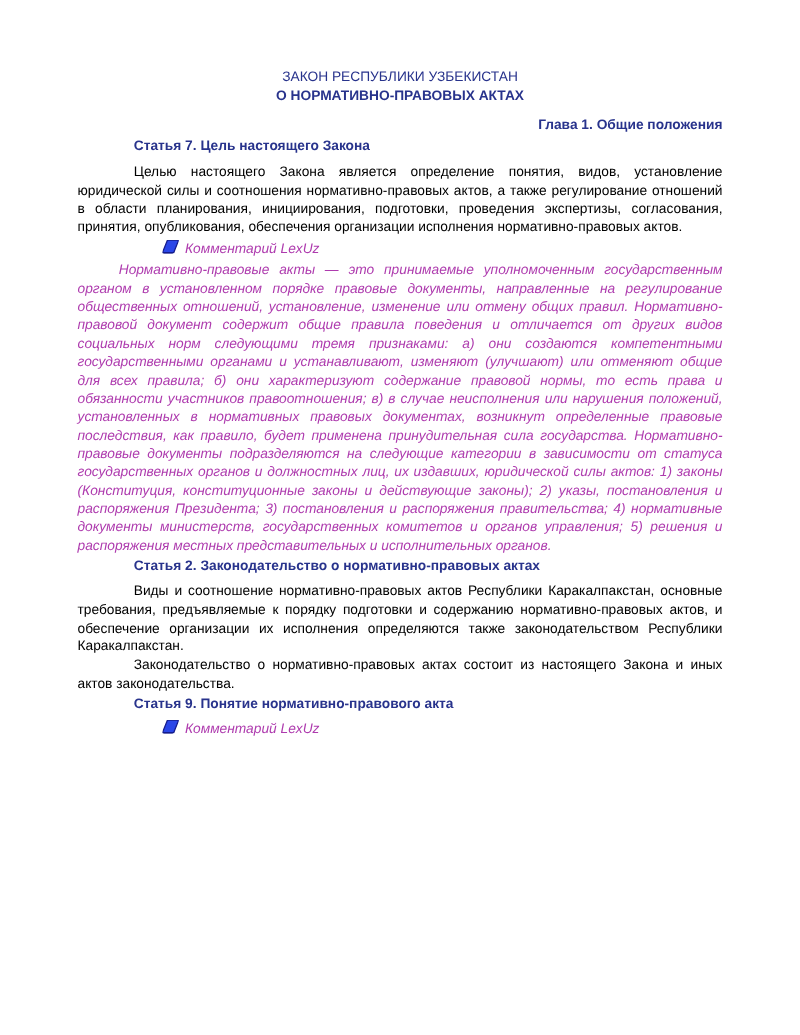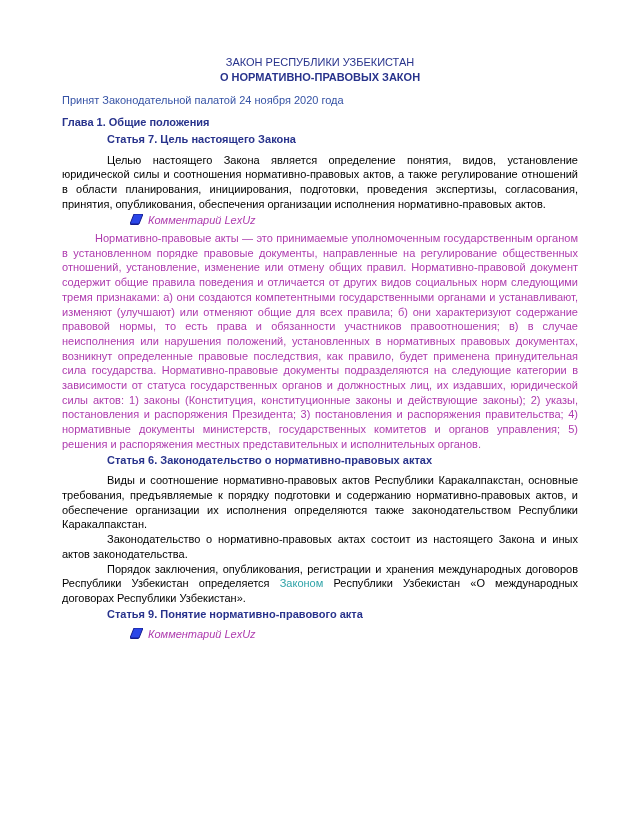--- a/index.html
+++ b/index.html
@@ -91,7 +91,7 @@
 
   <div class="law-title-block">
     <div class="law-title-line1">ЗАКОН РЕСПУБЛИКИ УЗБЕКИСТАН</div>
-    <div class="law-title-line2">О НОРМАТИВНО-ПРАВОВЫХ ЗАКОН</div>
+    <div class="law-title-line2">О НОРМАТИВНО-ПРАВОВЫХ АКТАХ</div>
   </div>
 
   <div class="adopted-block">

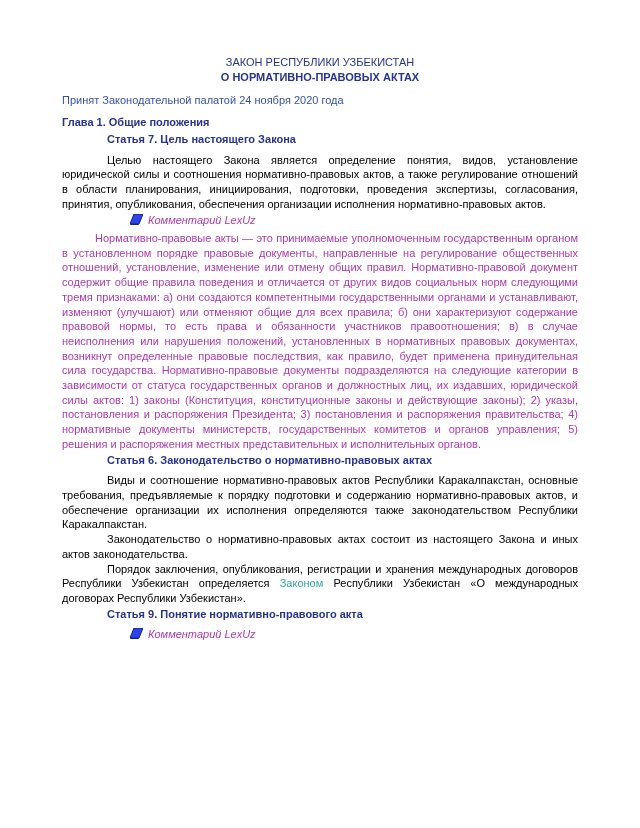--- a/index.html
+++ b/index.html
@@ -95,7 +95,6 @@
   </div>
 
   <div class="adopted-block">
-    <div>Принят Законодательной палатой 24 ноября 2020 года</div>
   </div>
 
   <div class="chapter-heading">Глава 1. Общие положения</div>

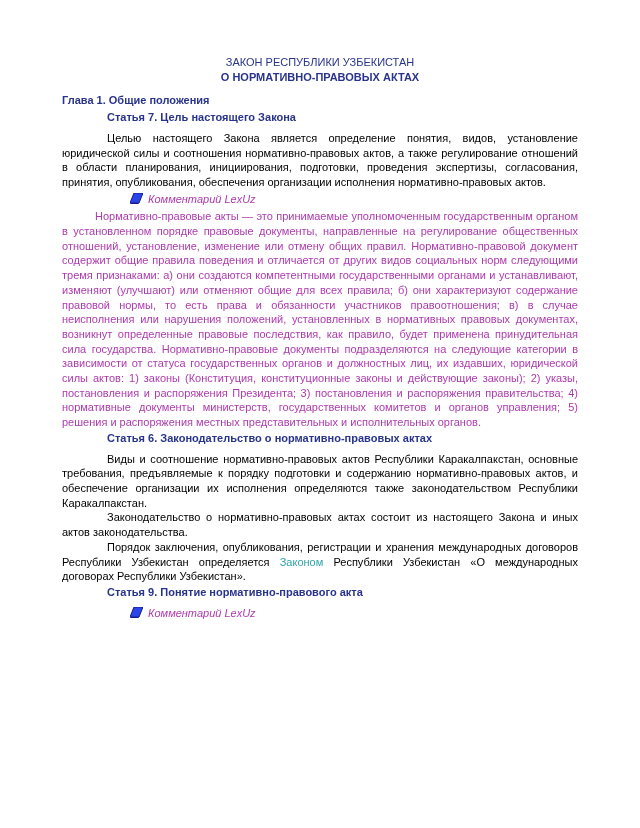--- a/index.html
+++ b/index.html
@@ -40,7 +40,7 @@
     margin-bottom:7px;
   }
   .chapter-heading{
-    text-align:left;
+    text-align:right;
     font-weight:bold;
     color:var(--heading);
     margin:0 0 2px 0;

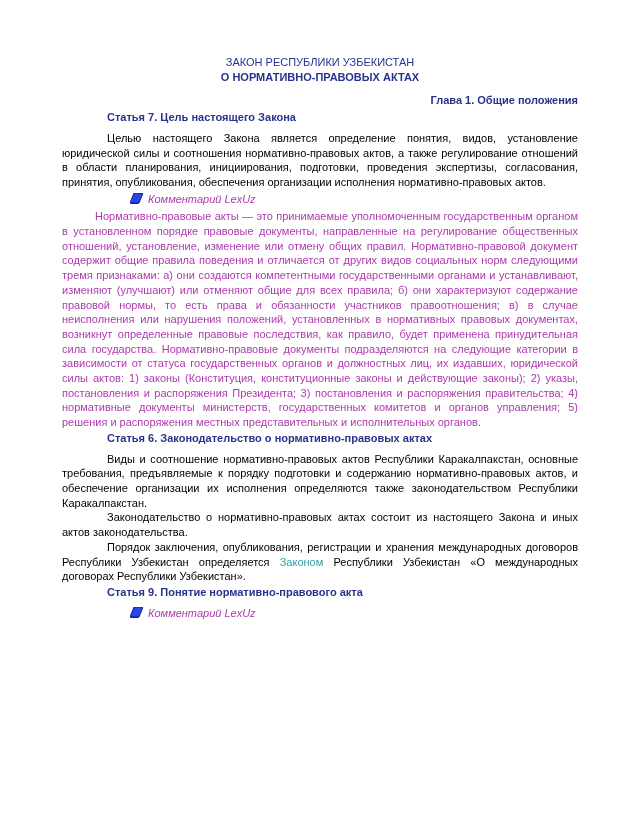--- a/index.html
+++ b/index.html
@@ -75,6 +75,7 @@
   p.comment-para{
     margin:0 0 1px 0;
     color:var(--comment);
+    font-style:italic;
     text-align:justify;
     text-indent:33px;
   }

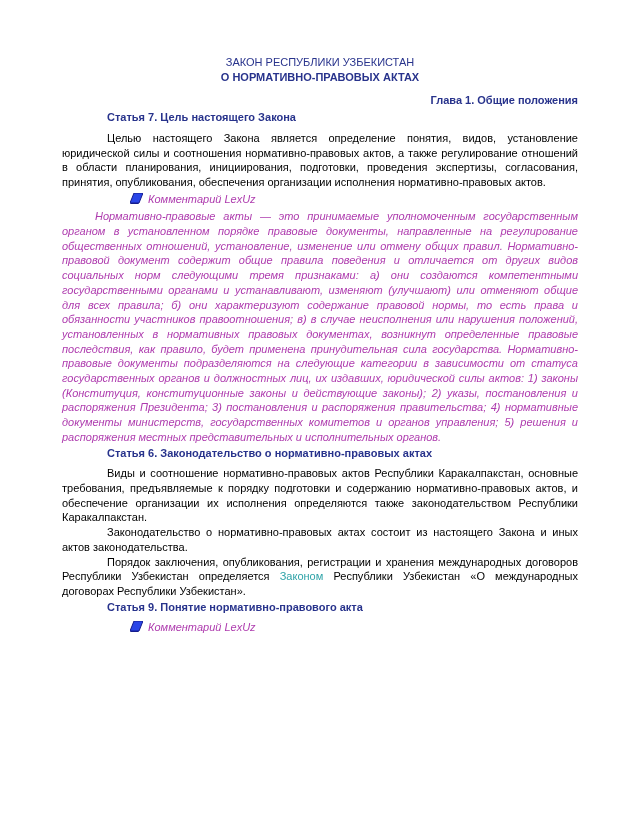--- a/index.html
+++ b/index.html
@@ -113,7 +113,7 @@
 
   <p class="comment-para">Нормативно-правовые акты — это принимаемые уполномоченным государственным органом в установленном порядке правовые документы, направленные на регулирование общественных отношений, установление, изменение или отмену общих правил. Нормативно-правовой документ содержит общие правила поведения и отличается от других видов социальных норм следующими тремя признаками: а) они создаются компетентными государственными органами и устанавливают, изменяют (улучшают) или отменяют общие для всех правила; б) они характеризуют содержание правовой нормы, то есть права и обязанности участников правоотношения; в) в случае неисполнения или нарушения положений, установленных в нормативных правовых документах, возникнут определенные правовые последствия, как правило, будет применена принудительная сила государства. Нормативно-правовые документы подразделяются на следующие категории в зависимости от статуса государственных органов и должностных лиц, их издавших, юридической силы актов: 1) законы (Конституция, конституционные законы и действующие законы); 2) указы, постановления и распоряжения Президента; 3) постановления и распоряжения правительства; 4) нормативные документы министерств, государственных комитетов и органов управления; 5) решения и распоряжения местных представительных и исполнительных органов.</p>
 
-  <div class="article-heading">Статья 6. Законодательство о нормативно-правовых актах</div>
+  <div class="article-heading">Статья 2. Законодательство о нормативно-правовых актах</div>
 
   <p class="body-para">Виды и соотношение нормативно-правовых актов Республики Каракалпакстан, основные требования, предъявляемые к порядку подготовки и содержанию нормативно-правовых актов, и обеспечение организации их исполнения определяются также законодательством Республики Каракалпакстан.</p>
   <p class="body-para">Законодательство о нормативно-правовых актах состоит из настоящего Закона и иных актов законодательства.</p>

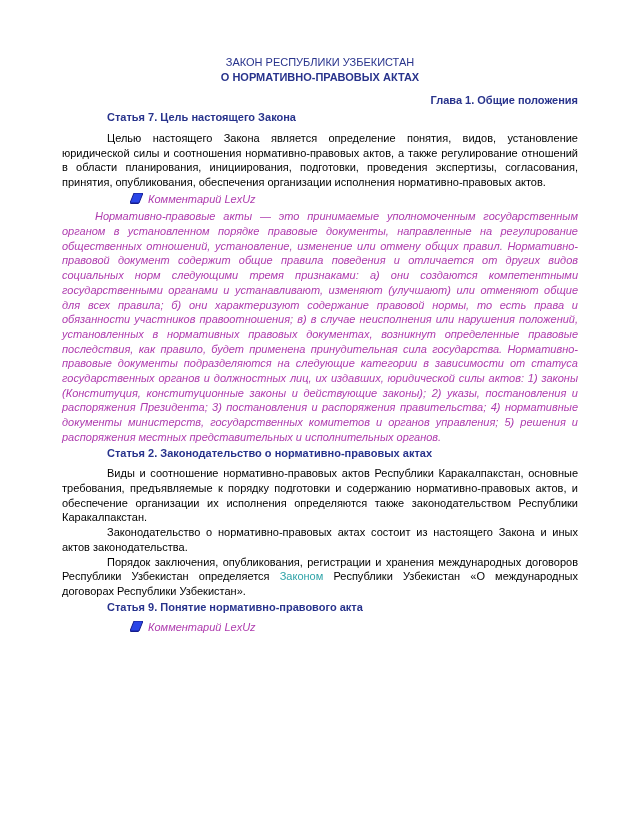--- a/index.html
+++ b/index.html
@@ -117,7 +117,6 @@
 
   <p class="body-para">Виды и соотношение нормативно-правовых актов Республики Каракалпакстан, основные требования, предъявляемые к порядку подготовки и содержанию нормативно-правовых актов, и обеспечение организации их исполнения определяются также законодательством Республики Каракалпакстан.</p>
   <p class="body-para">Законодательство о нормативно-правовых актах состоит из настоящего Закона и иных актов законодательства.</p>
-  <p class="body-para"><span>Порядок заключения, опубликования, регистрации и хранения международных договоров Республики Узбекистан определяется </span><a class="doc-link">Законом</a><span> Республики Узбекистан «О международных договорах Республики Узбекистан».</span></p>
 
   <div class="article-heading">Статья 9. Понятие нормативно-правового акта</div>
 

